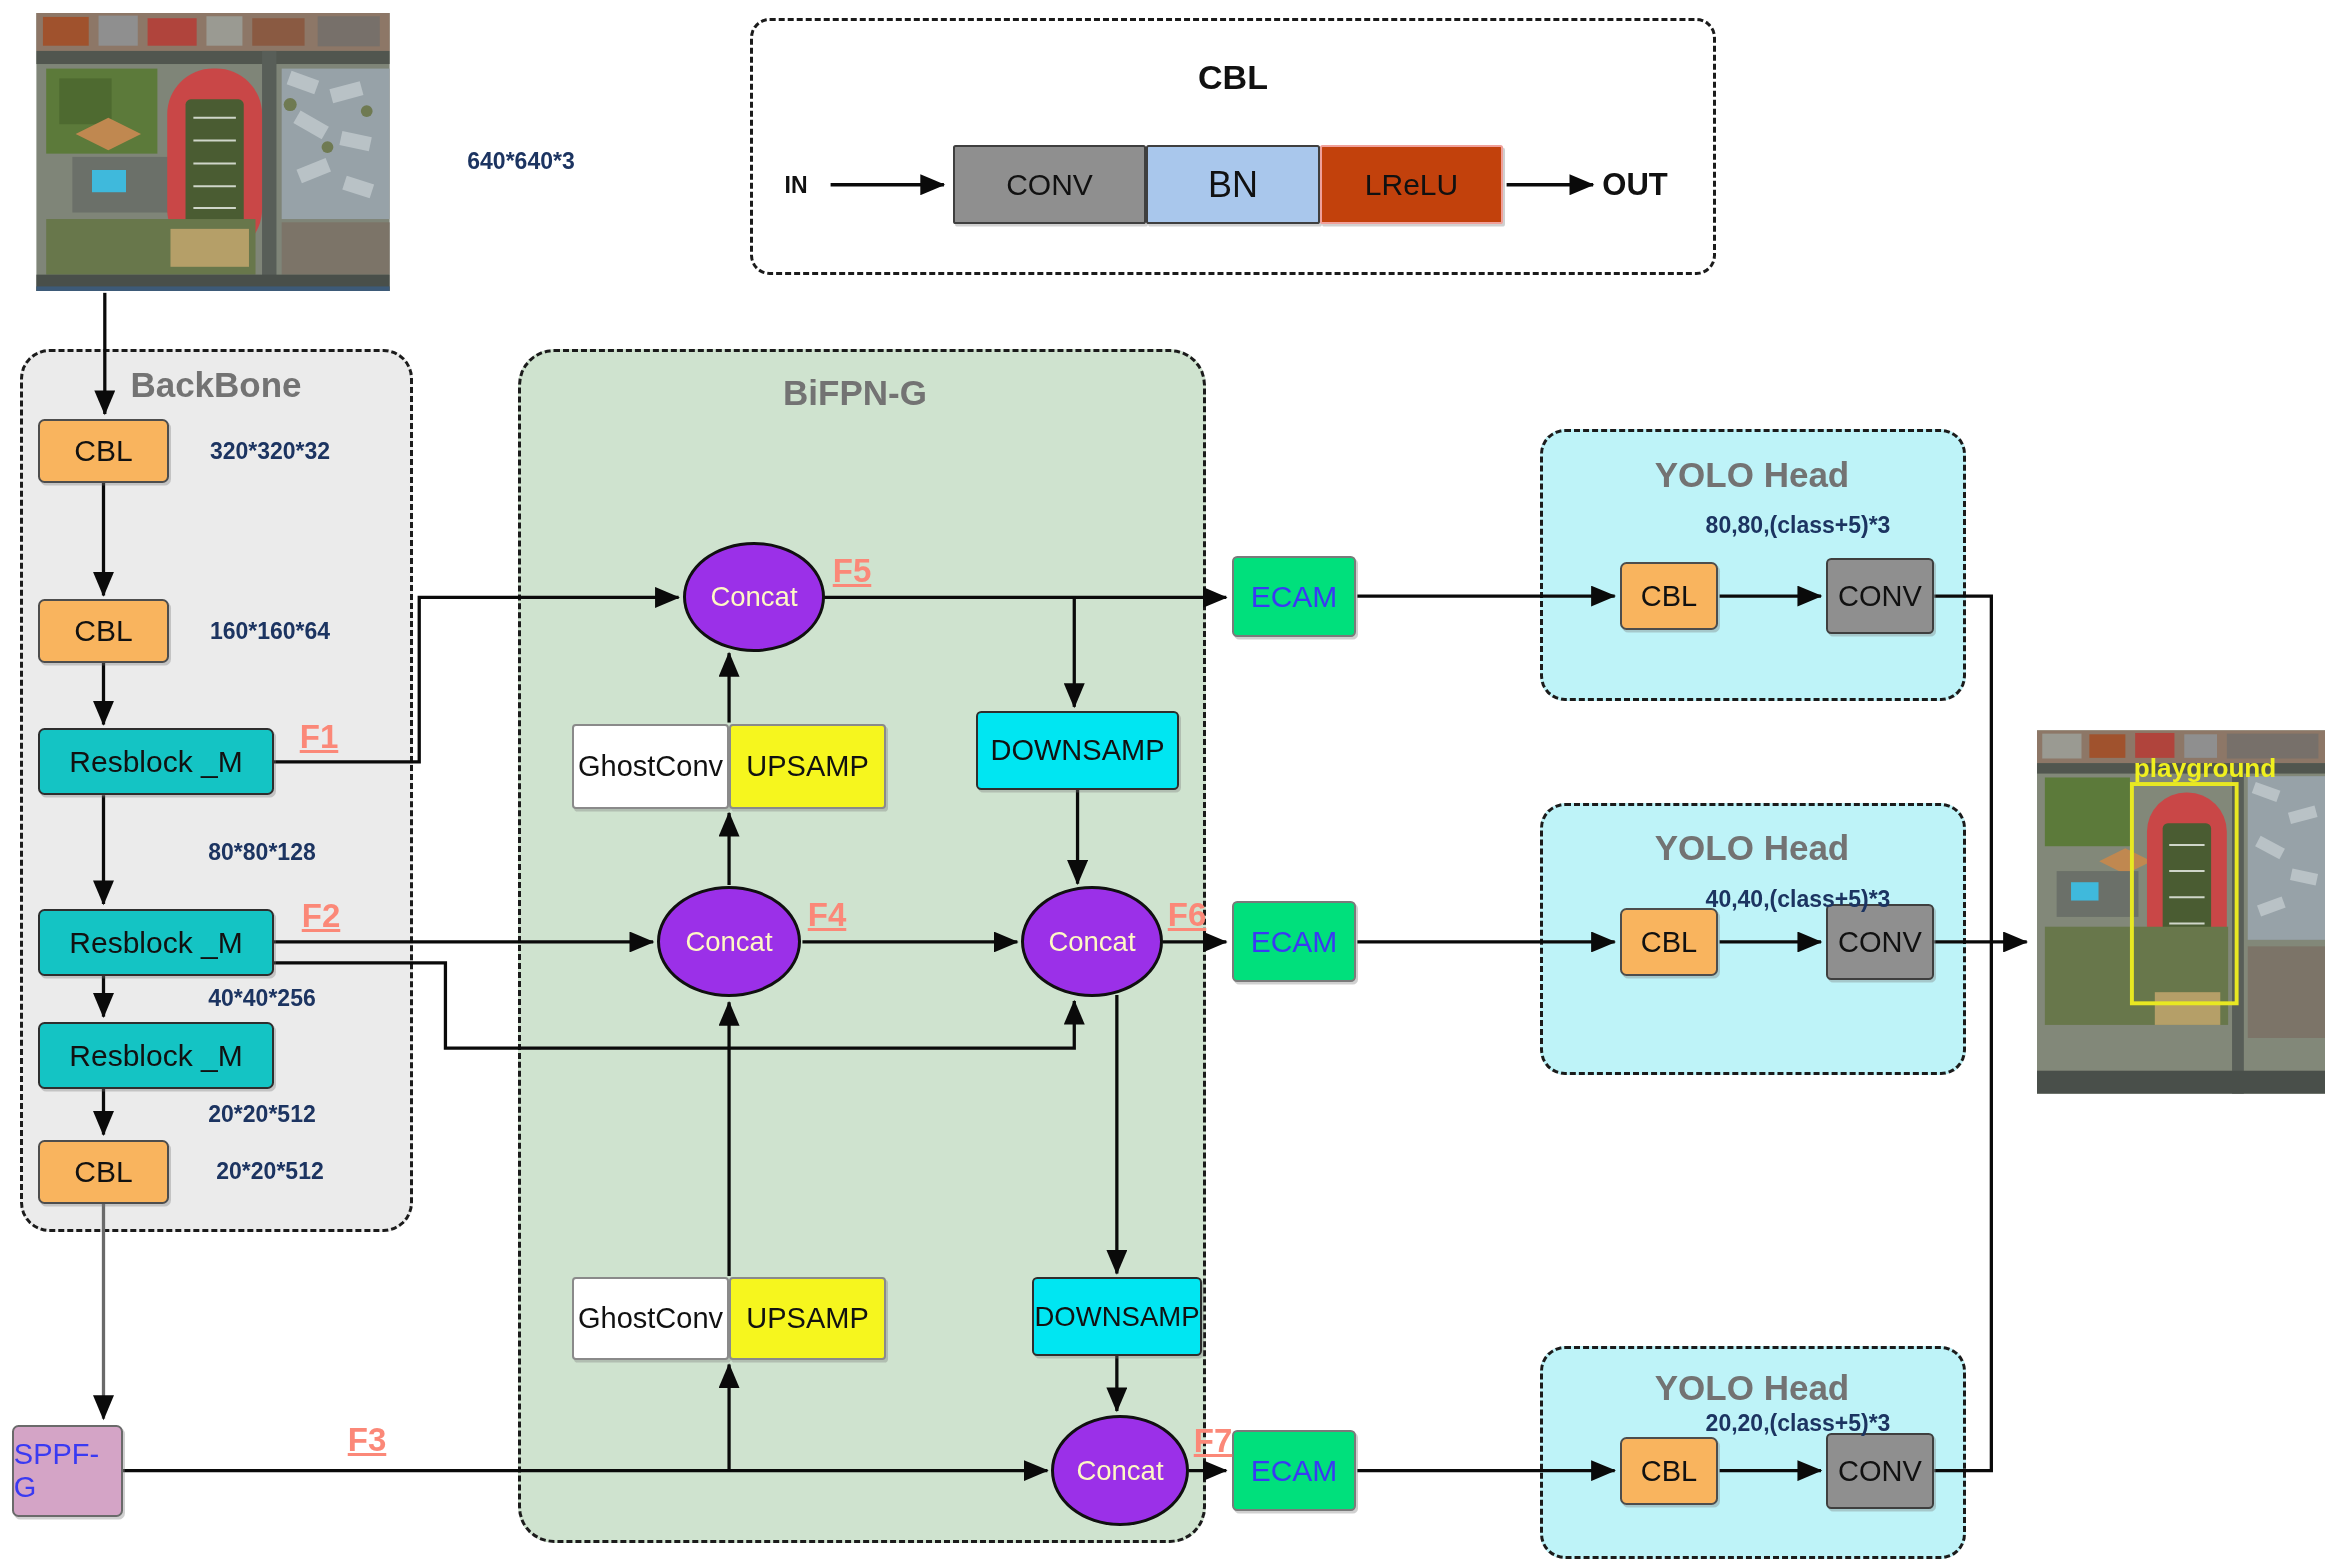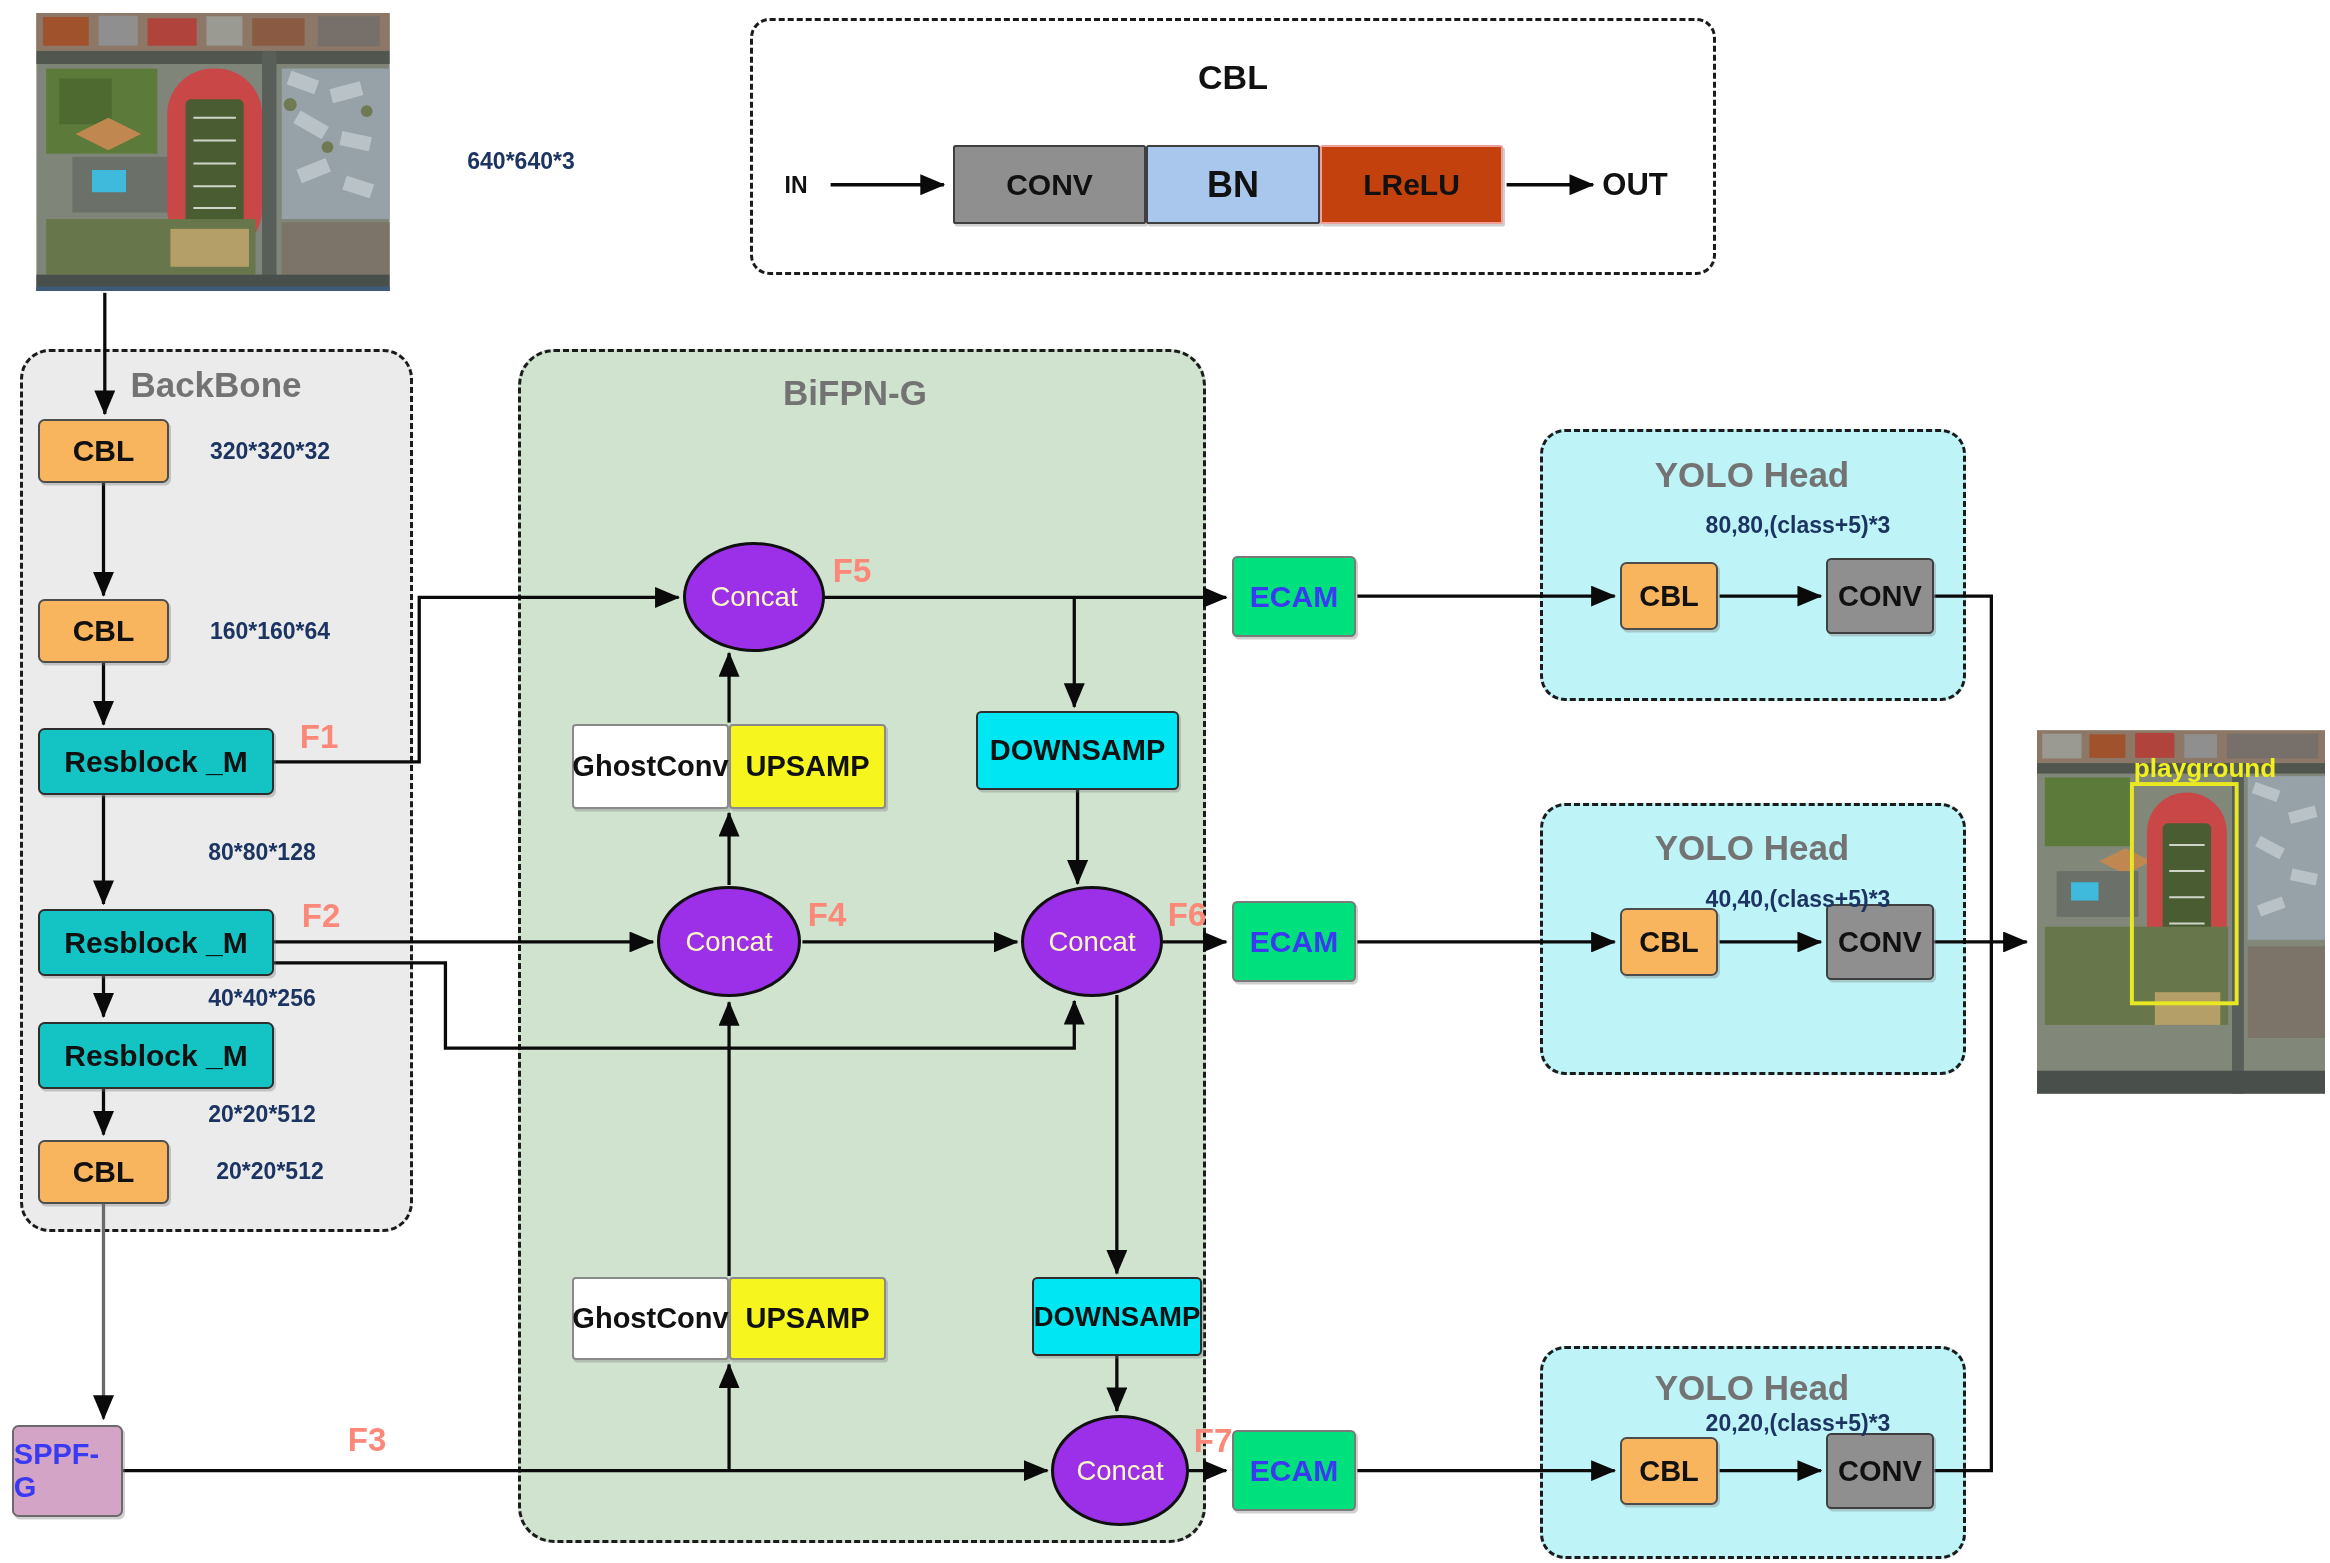--- a/index.html
+++ b/index.html
@@ -6,7 +6,7 @@
   #canvas{position:relative;width:2330px;height:1563px;background:#ffffff;
           font-family:"Liberation Sans",sans-serif;overflow:hidden;}
   .box{position:absolute;display:flex;align-items:center;justify-content:center;
-       font-weight:bold;color:#111;border:2.6px solid #4d4d4d;border-radius:6.6px;
+       font-weight:normal;color:#111;border:2.6px solid #4d4d4d;border-radius:6.6px;
        box-shadow:2px 2.6px 0 rgba(120,120,120,.35);z-index:3;box-sizing:border-box;}
   .panel{position:absolute;border:3.3px dashed #1b1b1b;box-sizing:border-box;z-index:1;}
   .lbl{position:absolute;font-weight:bold;white-space:nowrap;

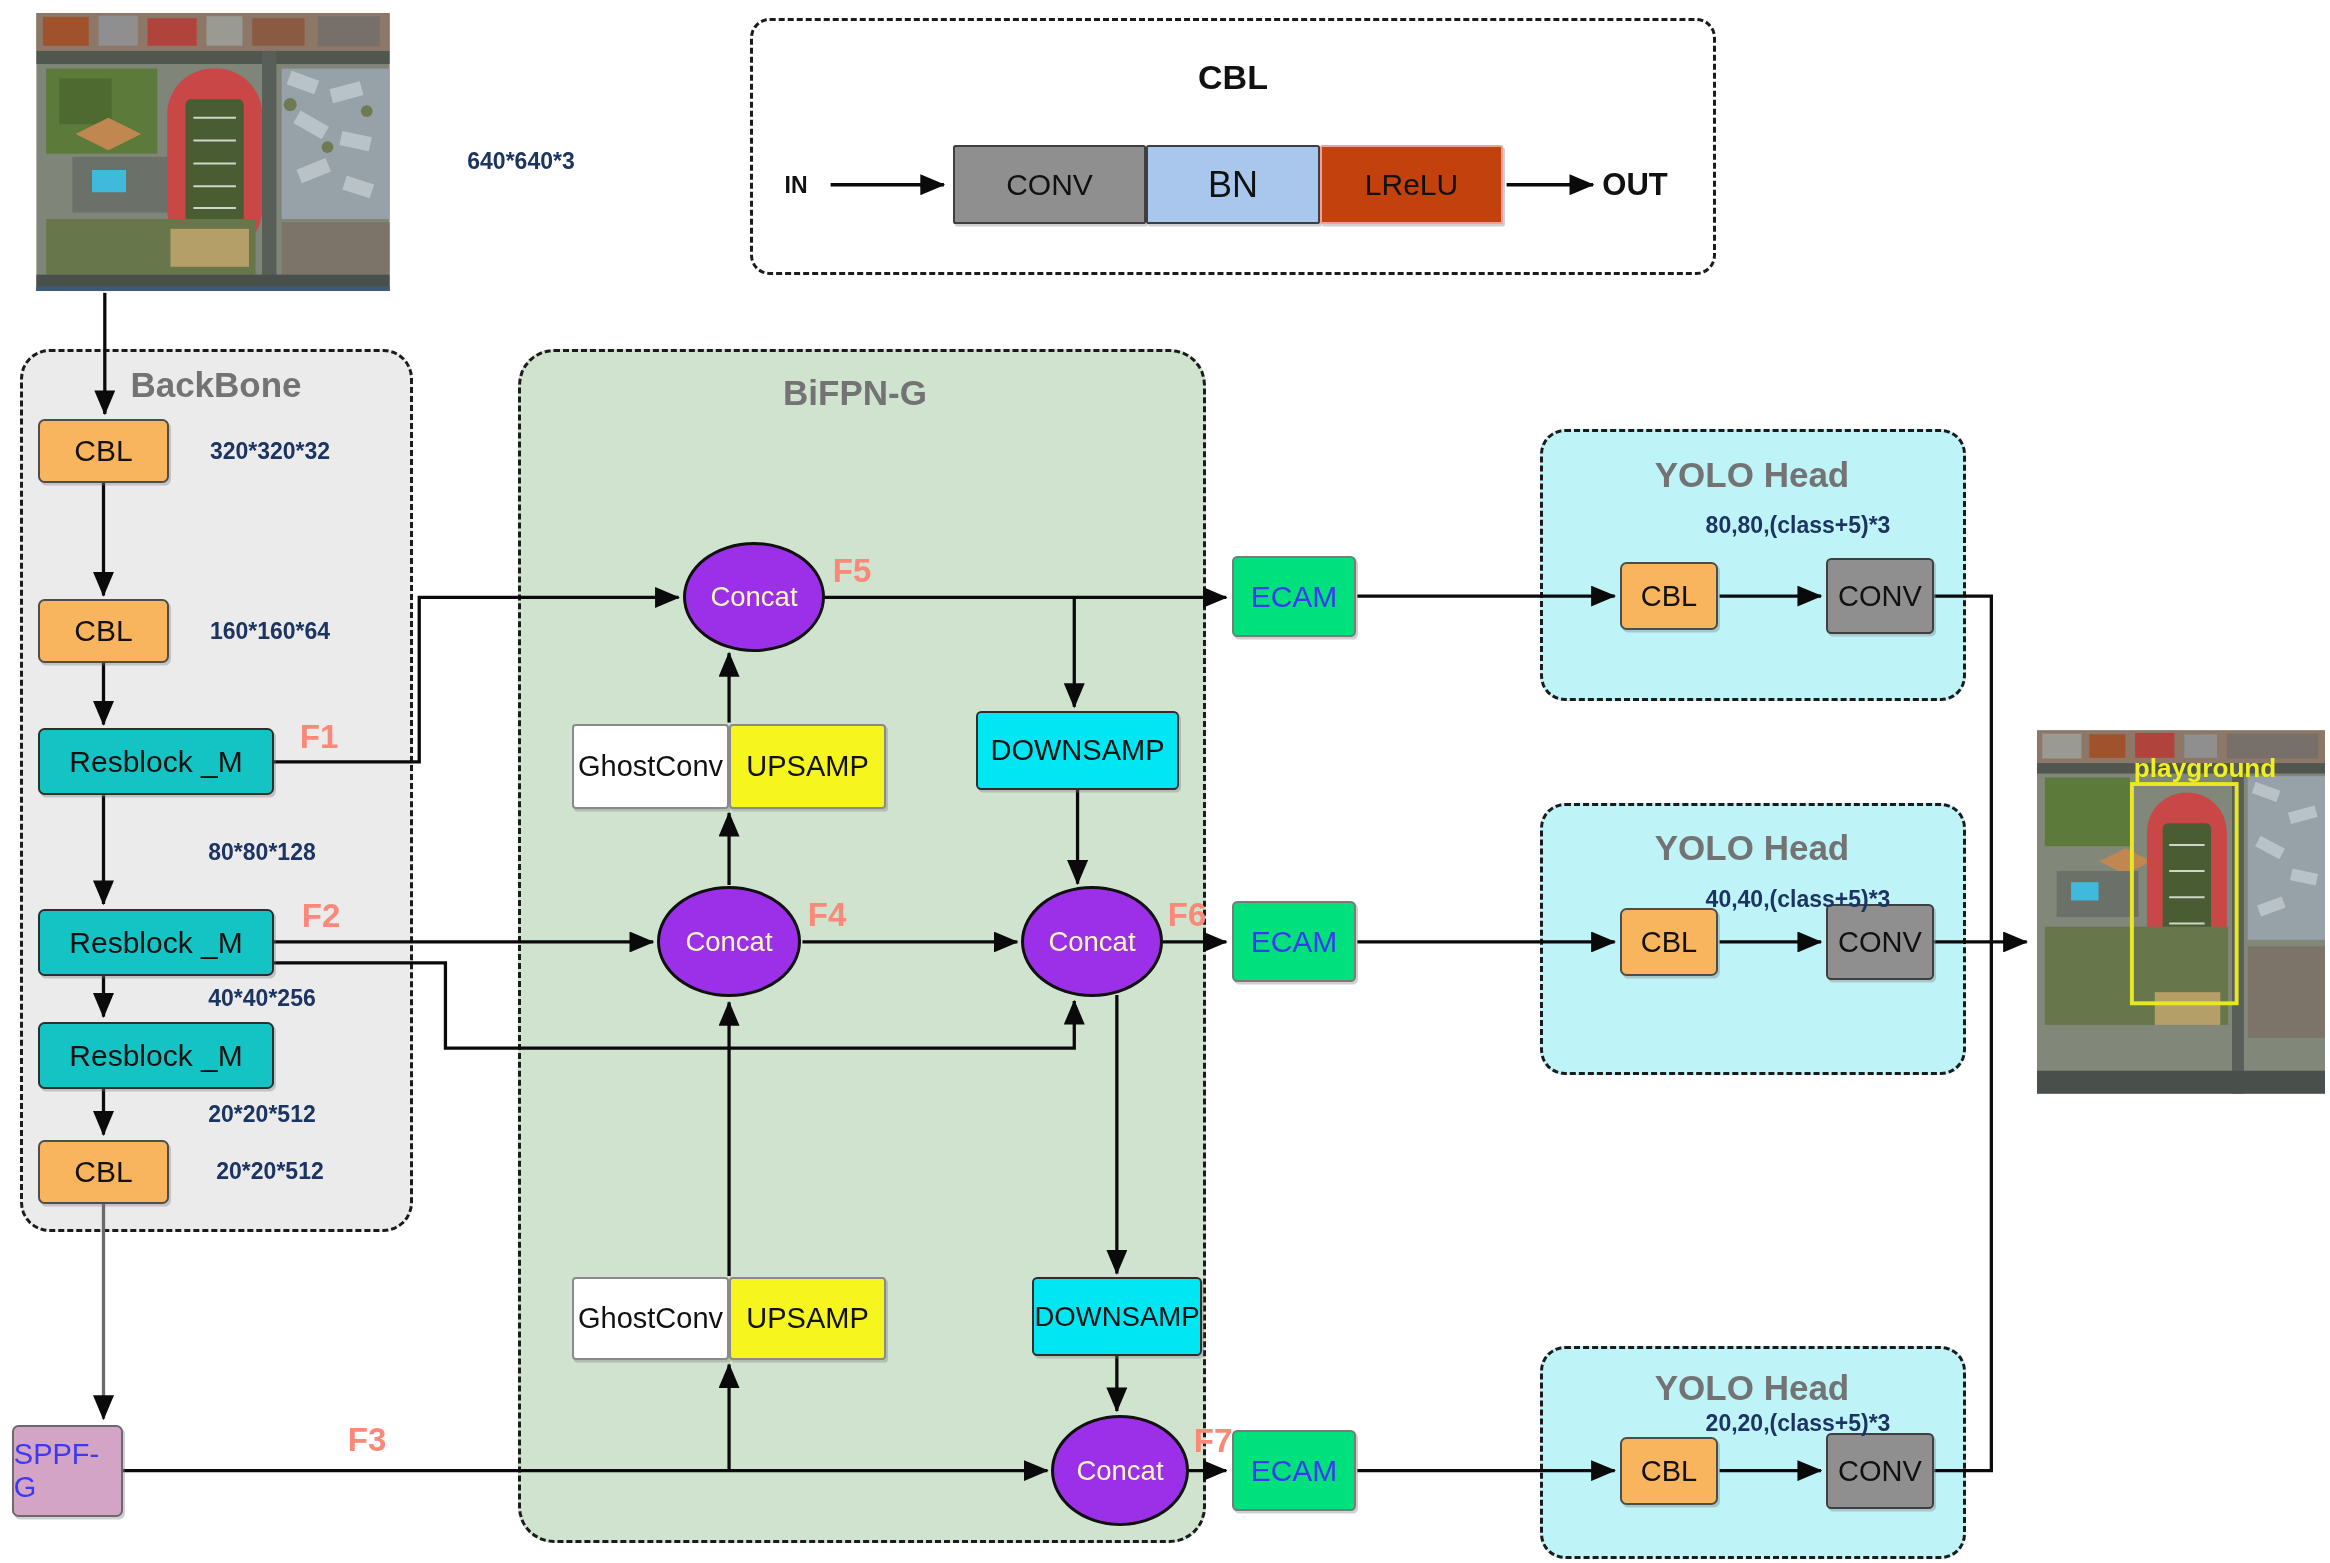--- a/index.html
+++ b/index.html
@@ -12,7 +12,7 @@
   .lbl{position:absolute;font-weight:bold;white-space:nowrap;
        transform:translate(-50%,-50%);z-index:4;}
   .dim{color:#1c3461;font-size:23px;}
-  .flab{color:#fb8878;font-size:33px;}
+  .flab{color:#fb8878;font-size:33px;text-decoration:underline;}
   .title{color:#737373;font-size:35px;}
   .concat{position:absolute;display:flex;align-items:center;justify-content:center;
           background:#9b30e8;color:#fef9c3;font-weight:normal;font-size:27.5px;

